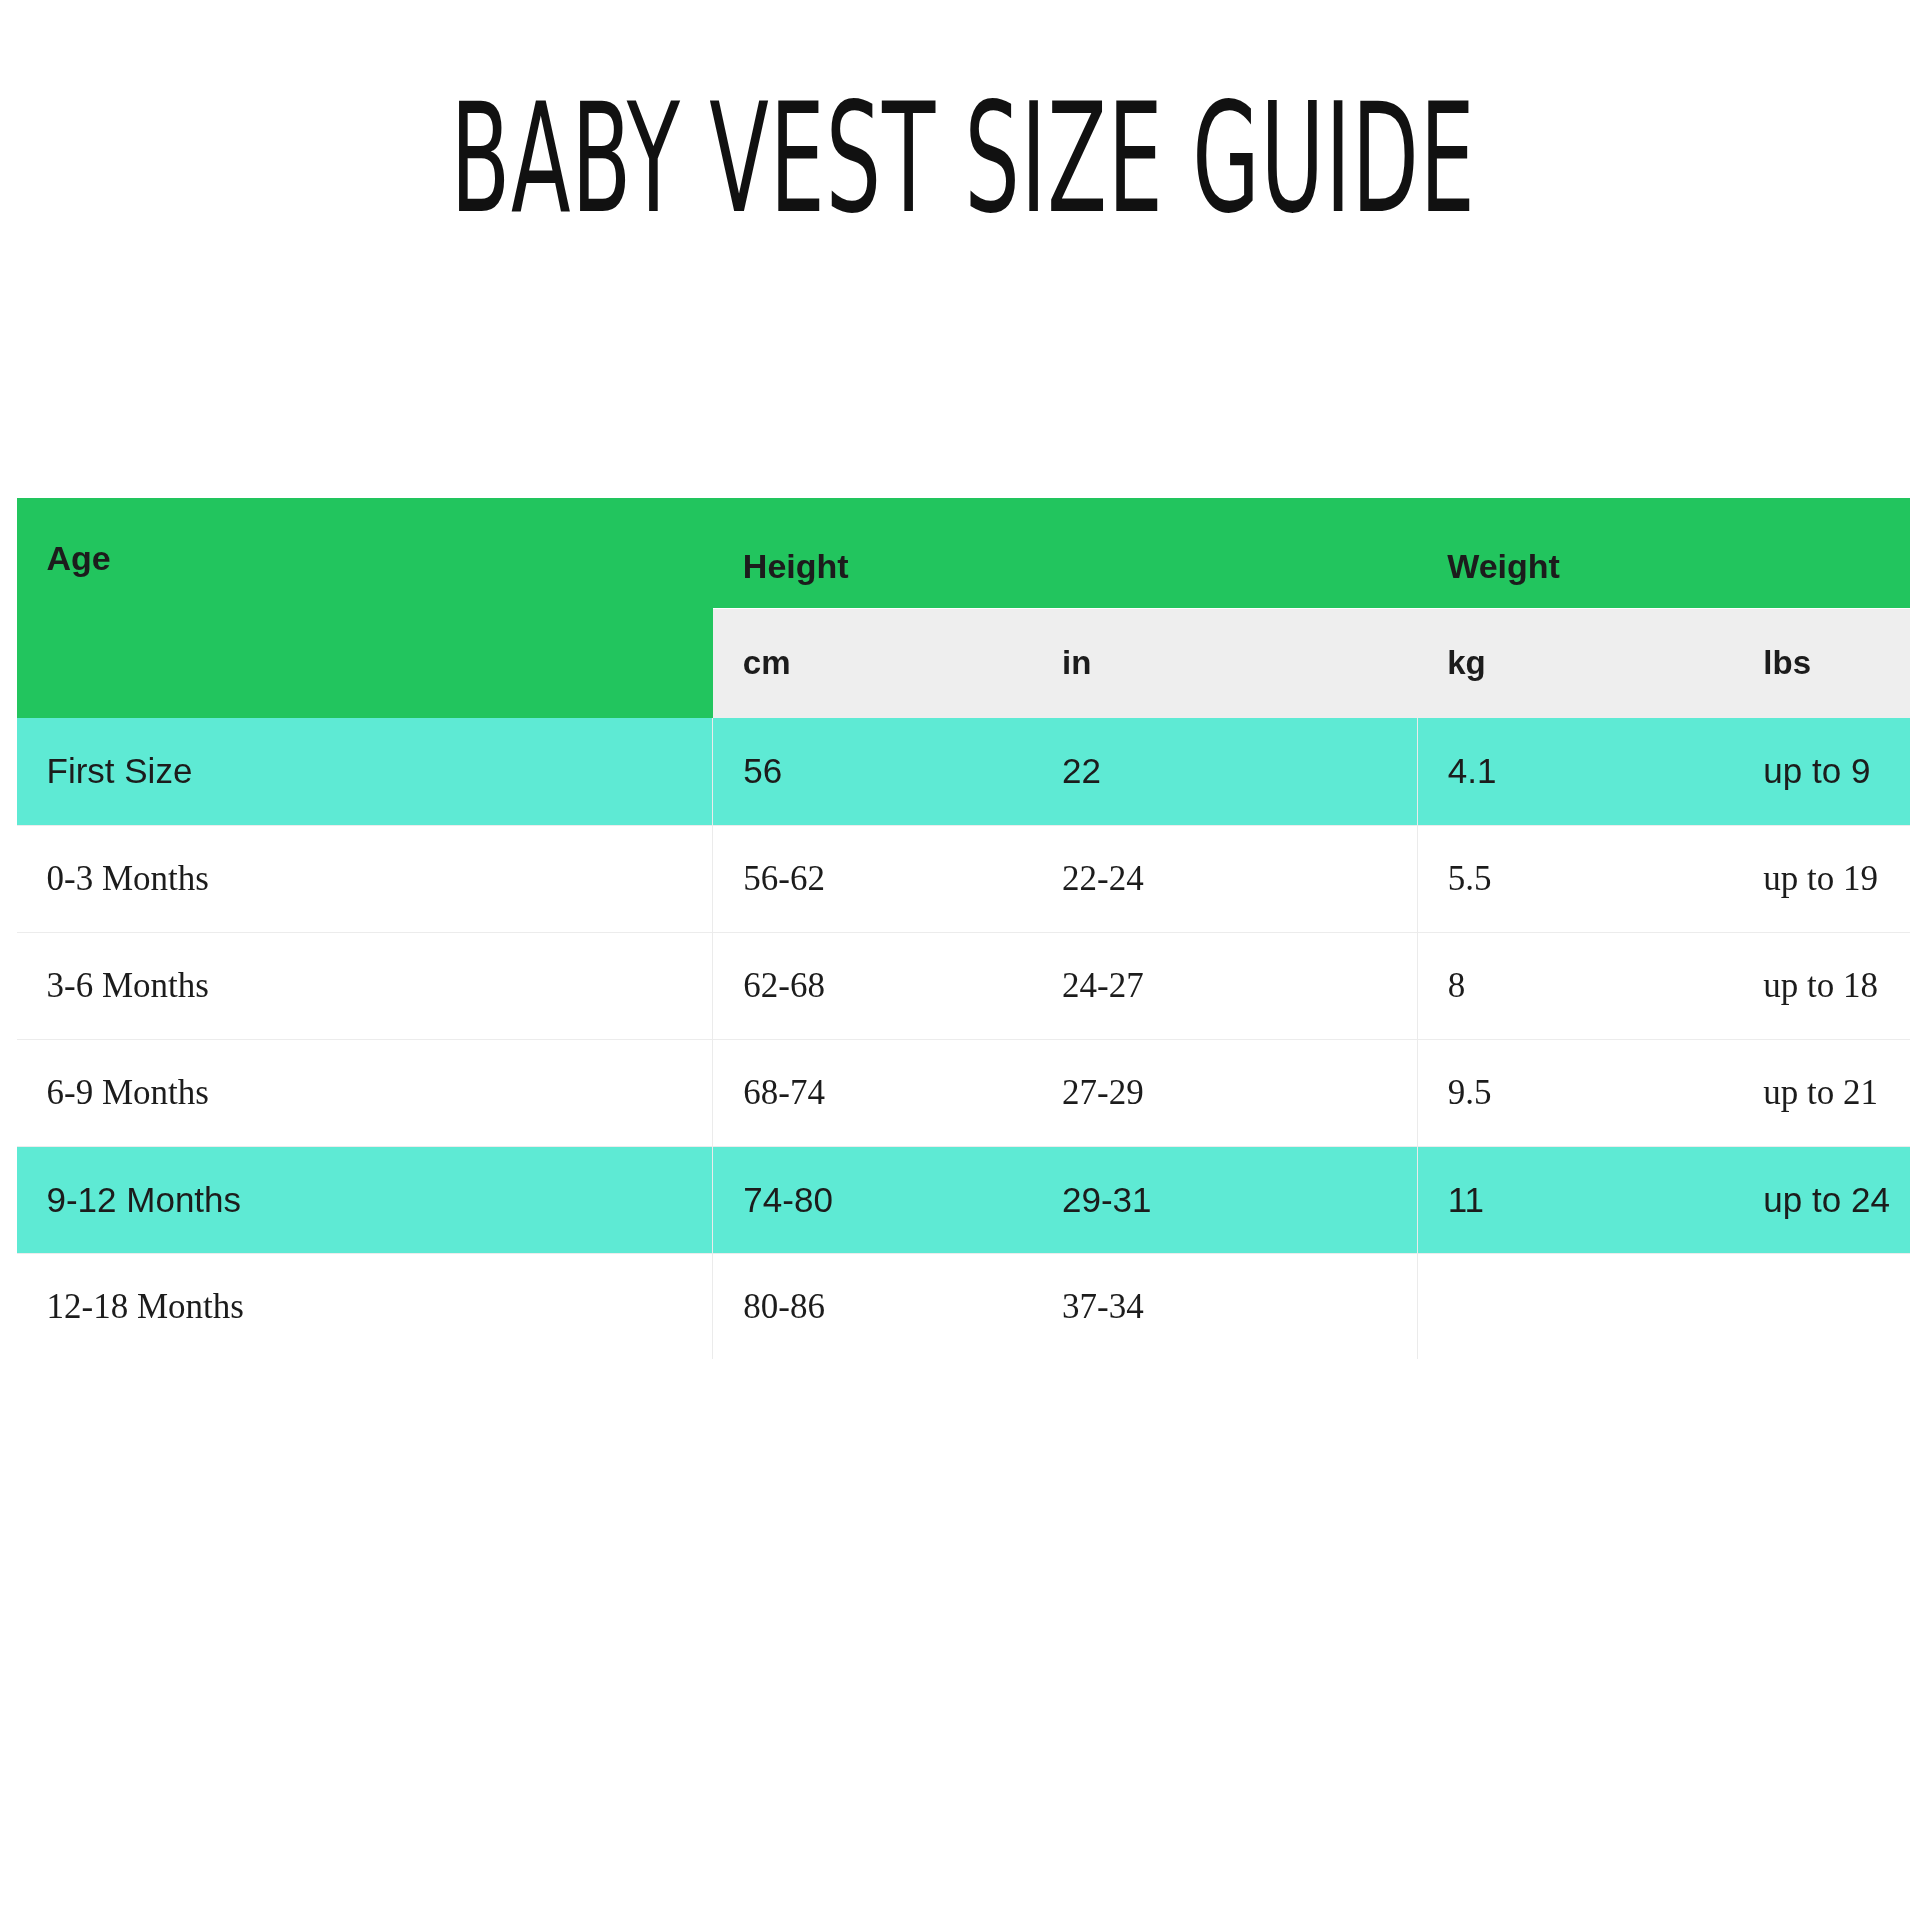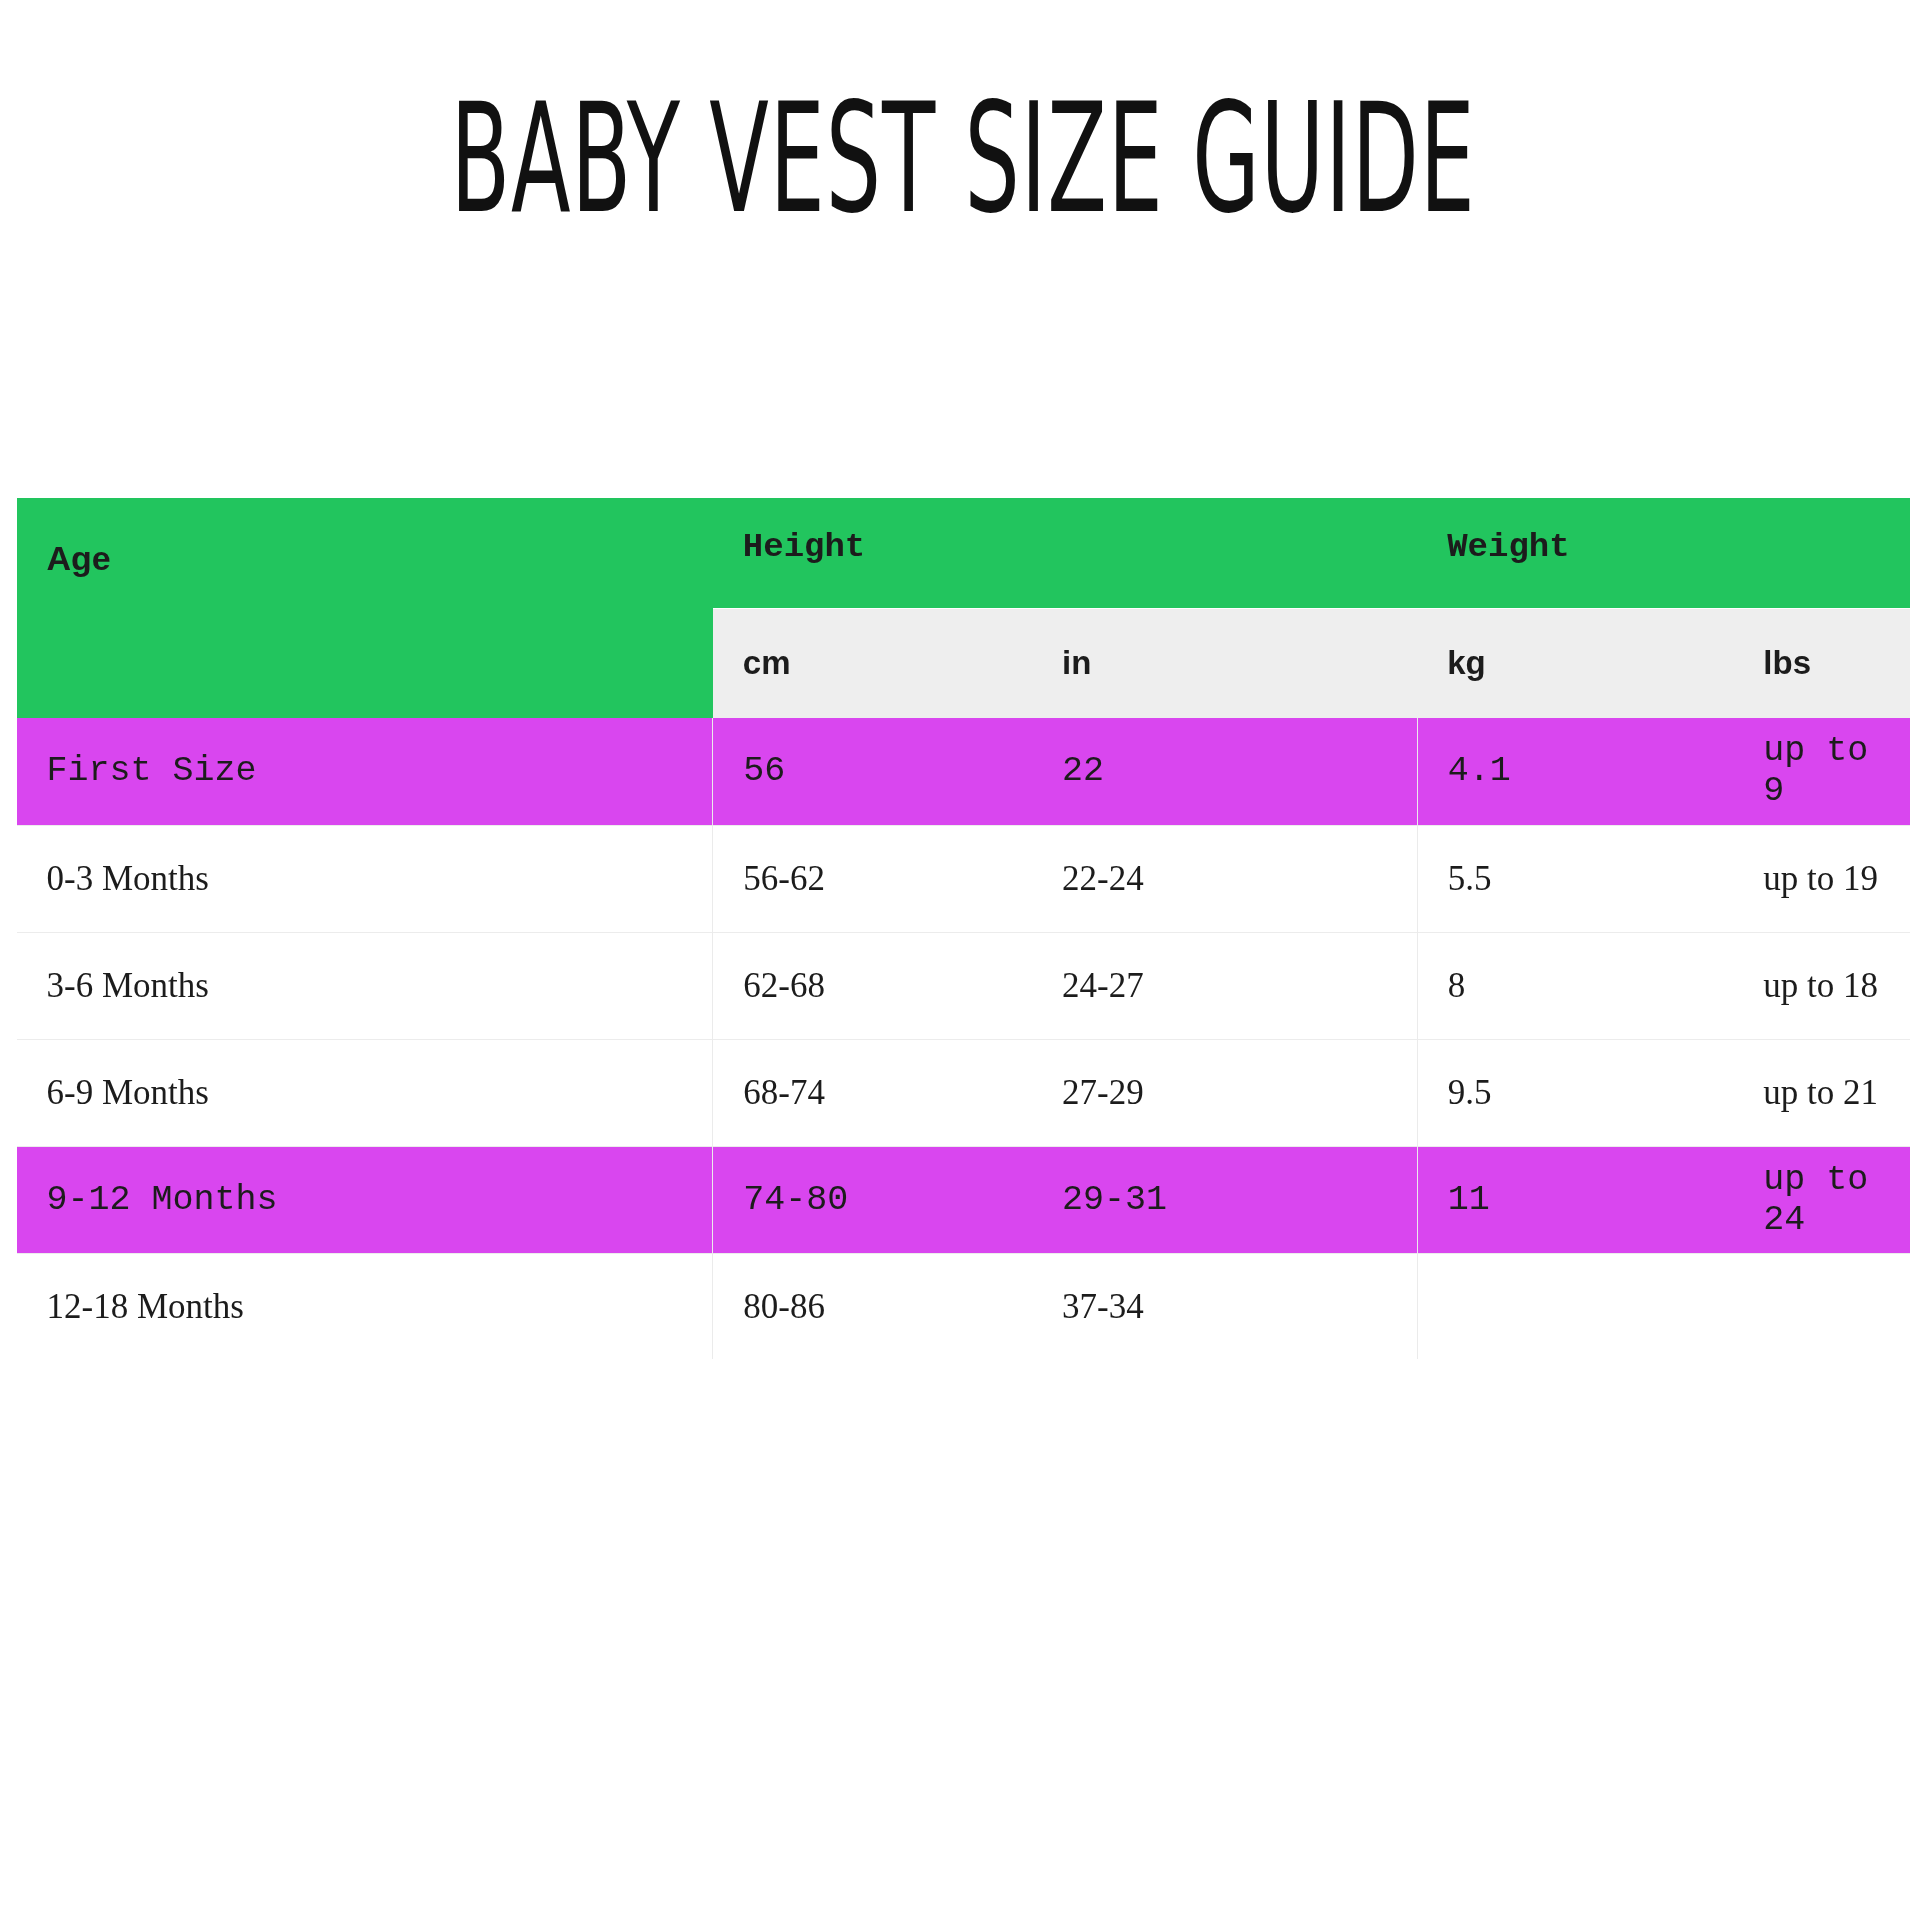--- a/index.html
+++ b/index.html
@@ -98,9 +98,8 @@
   }
   tr.head-main td.group-cell {
     vertical-align: top;
-    padding-top: 30px;
+    padding-top: 49px;
     border-bottom: 1.7px solid #ffffff;
-    font-family: Liberation Mono, monospace;
   }
 
   

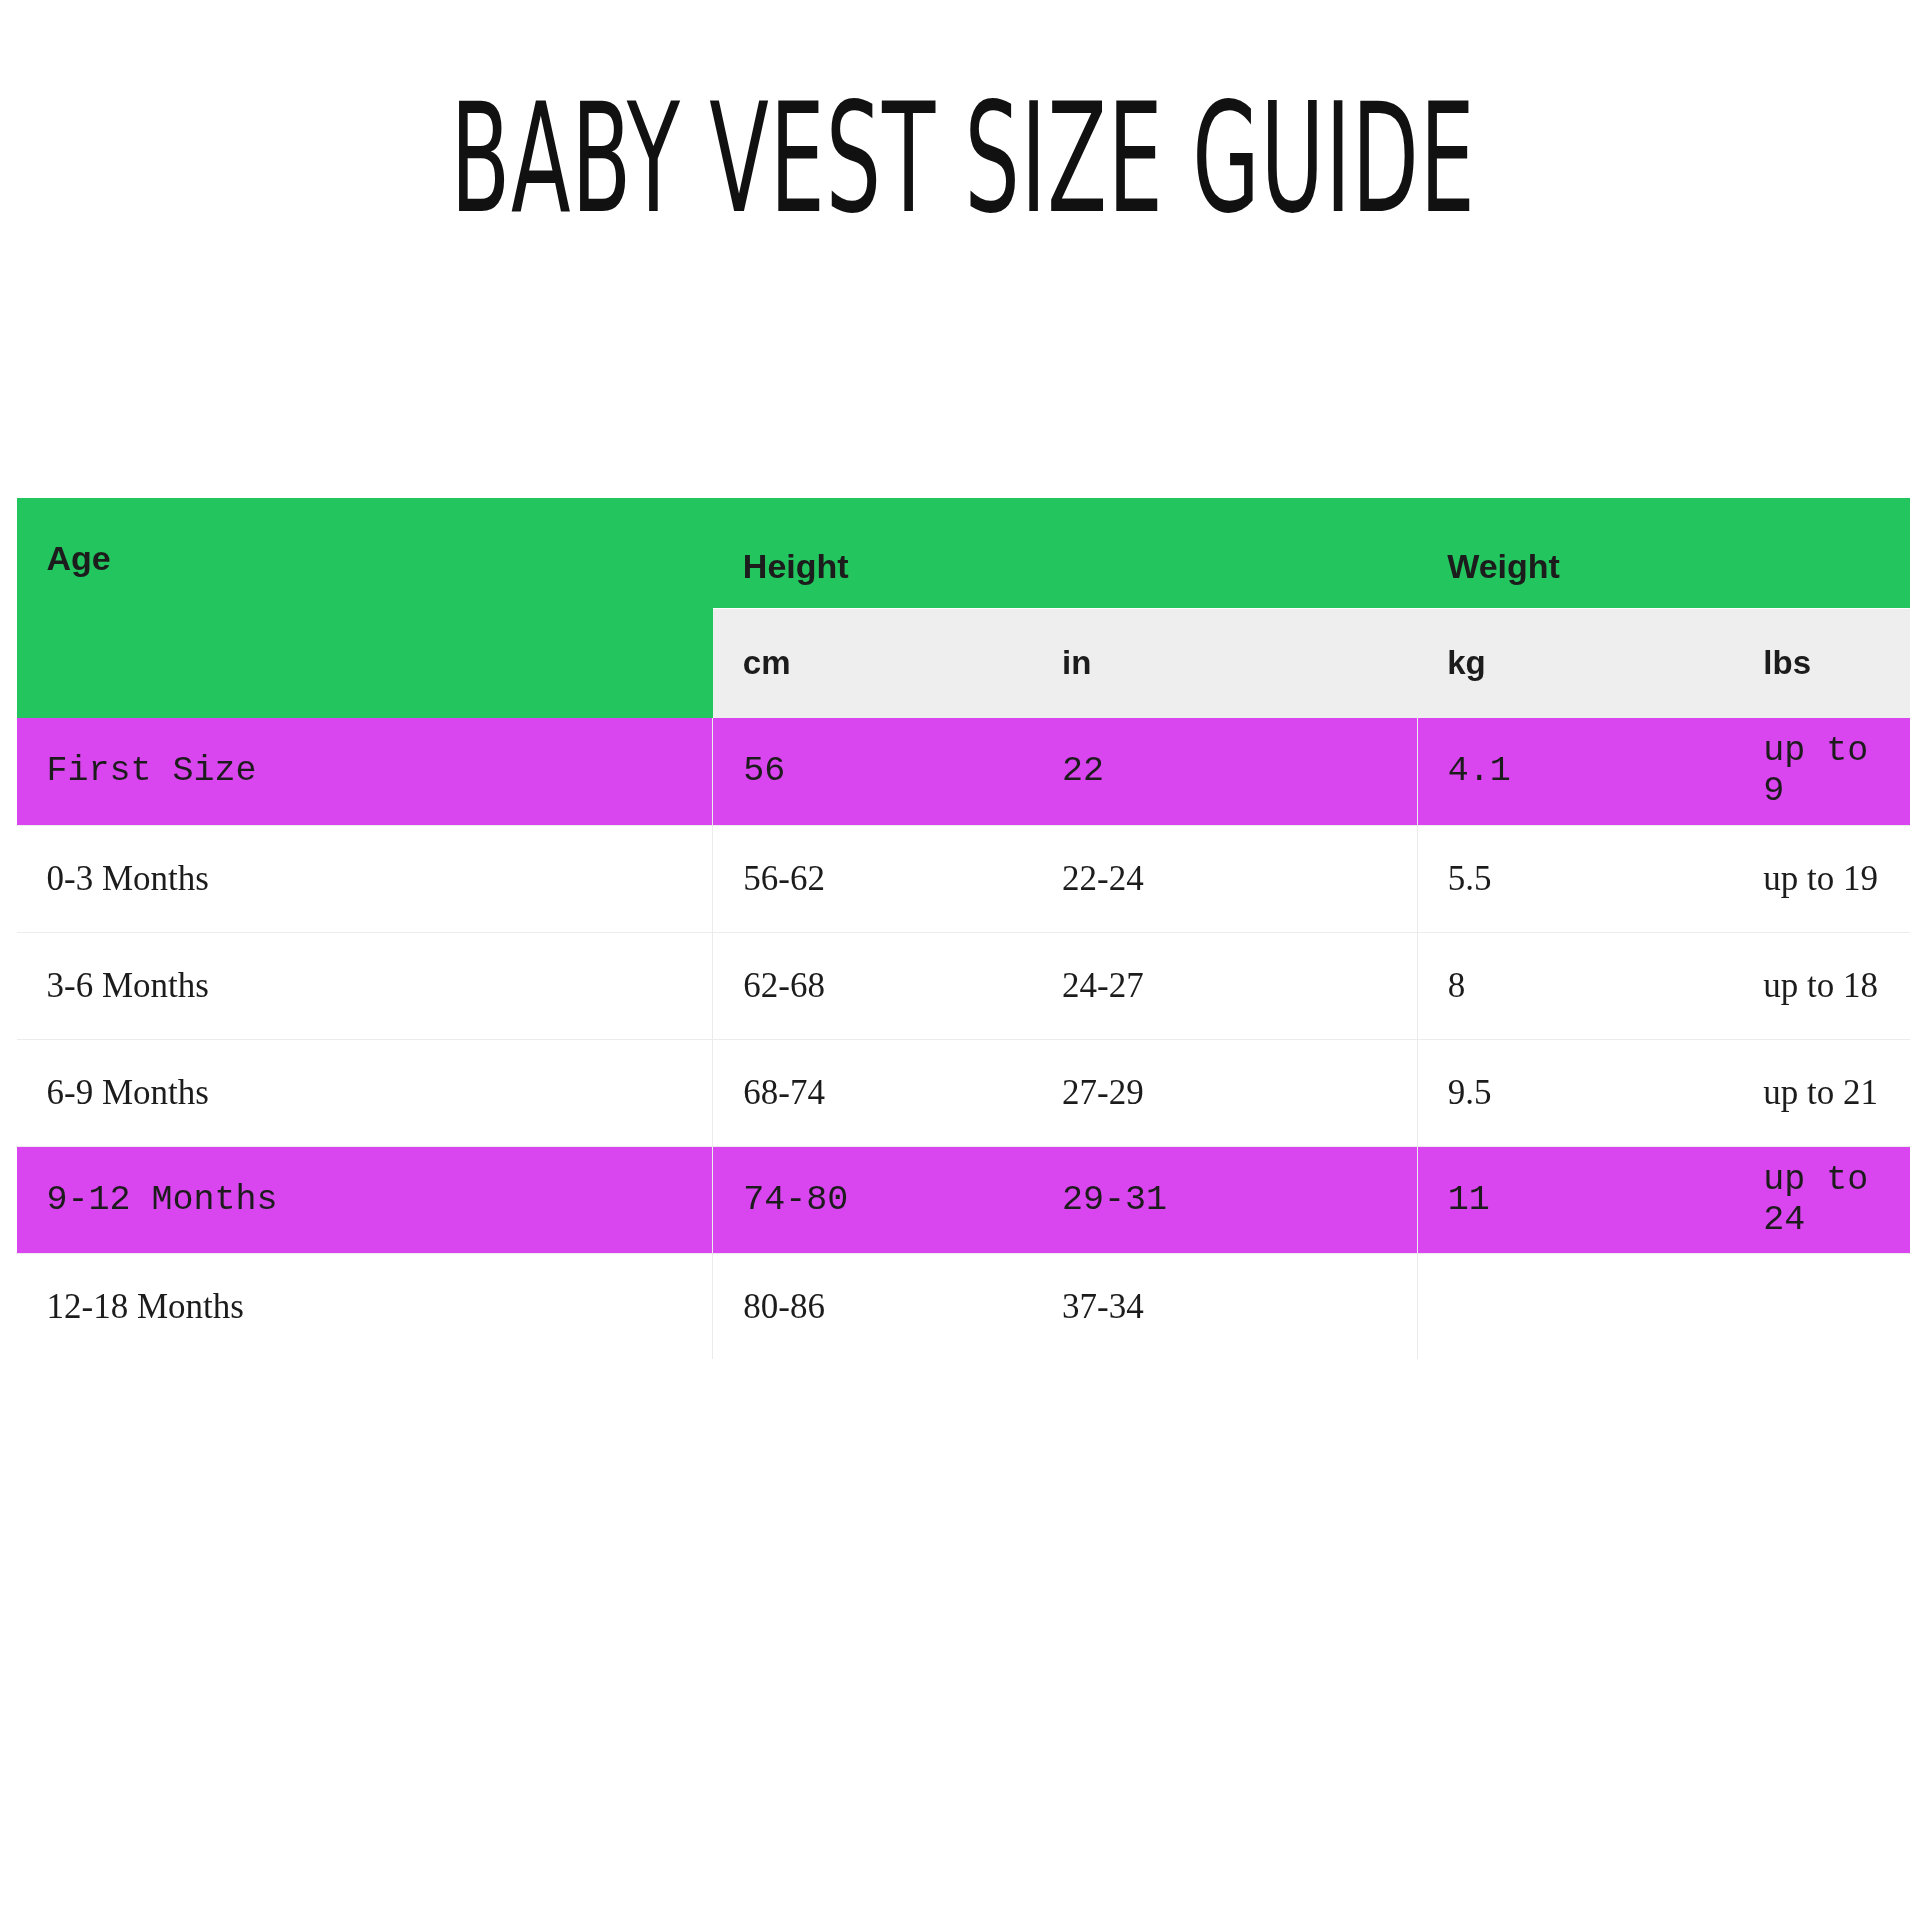--- a/index.html
+++ b/index.html
@@ -108,8 +108,7 @@
     font-size: 35px;
   }
   tr.row-alt td {
-    background: #d946ef;
-    font-family: Liberation Mono, monospace;
+    background: #5eead4;
   }
   tr.row-plain td {
     background: #ffffff;

